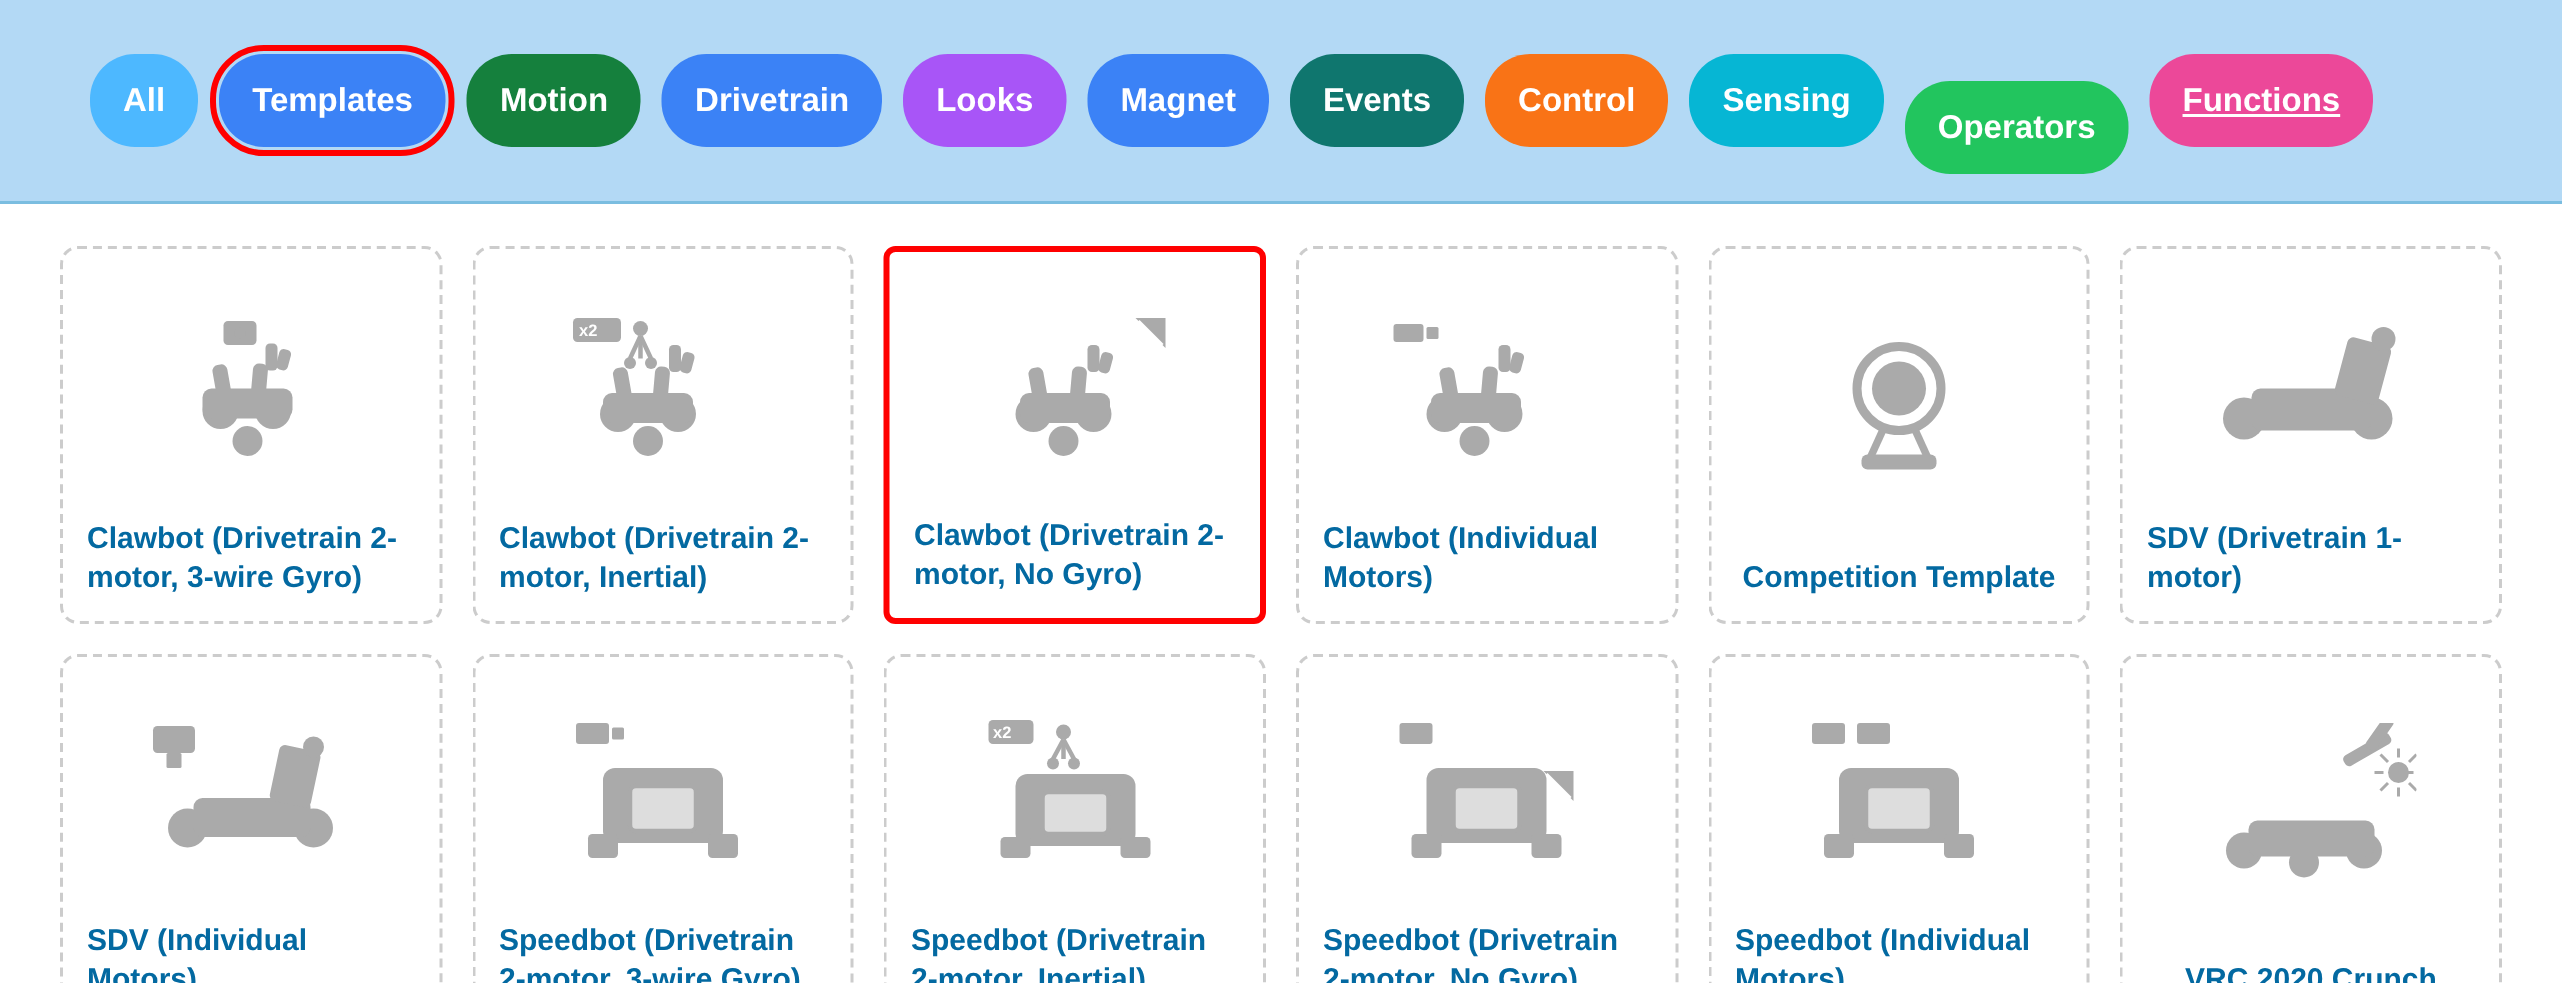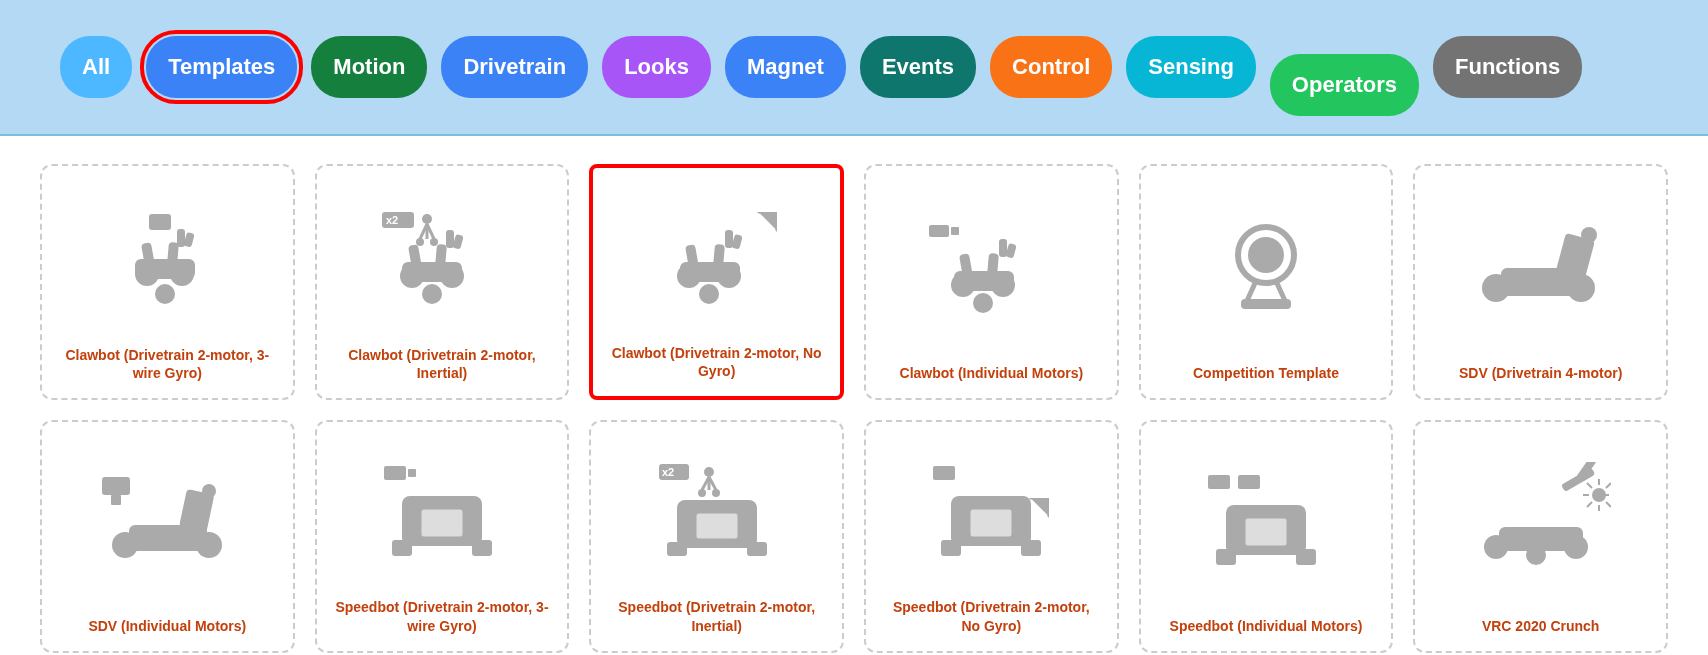--- a/index.html
+++ b/index.html
@@ -105,7 +105,7 @@
     <button class="nav-btn" style="background: rgb(249, 115, 22);">Control</button>
     <button class="nav-btn" style="background: rgb(6, 182, 212);">Sensing</button>
     <button class="nav-btn" style="background: rgb(34, 197, 94); margin-top: 36px;">Operators</button>
-    <button class="nav-btn" style="background: #737373;">Functions</button>
+    <button class="nav-btn" style="background: #ec4899; text-decoration: underline;">Functions</button>
   </div>
 
 <div class="content">

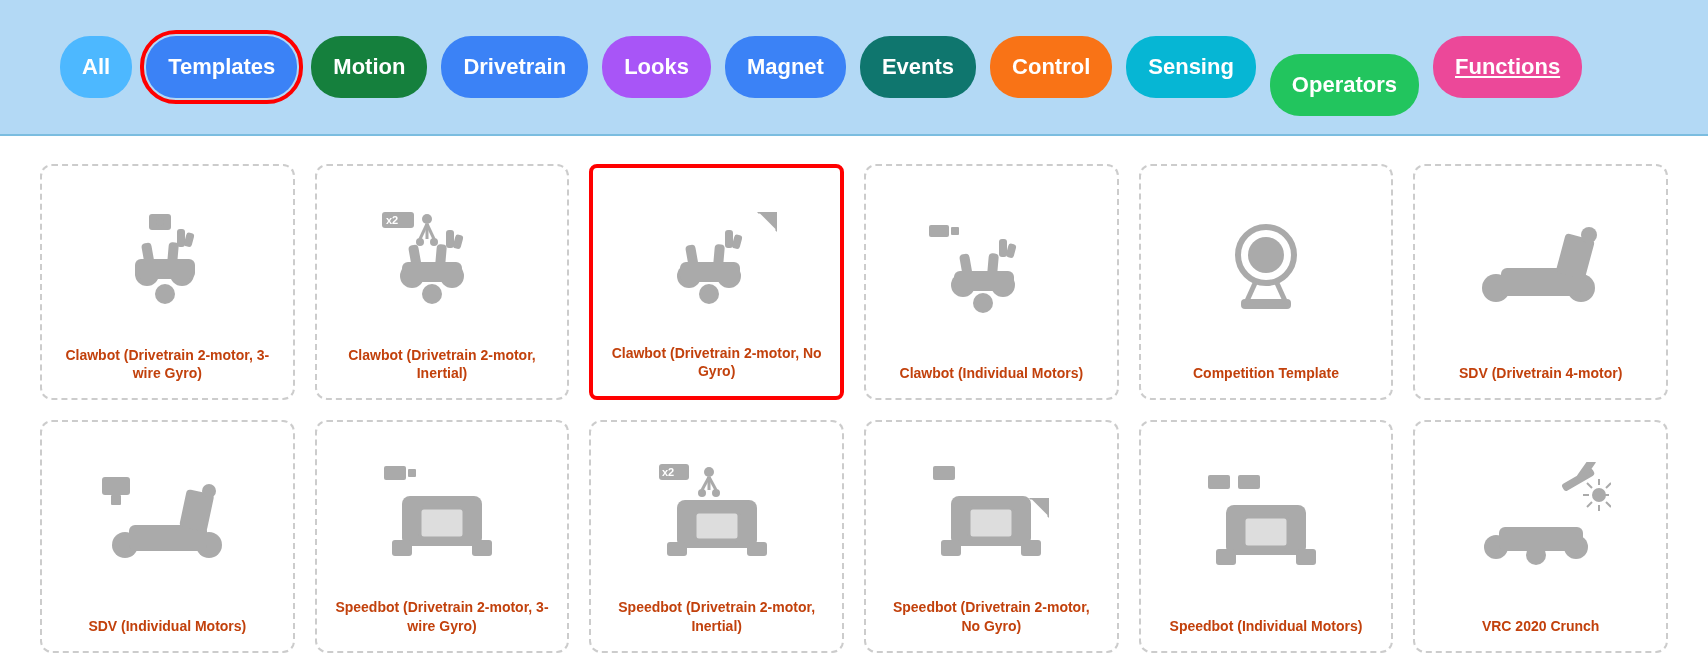--- a/index.html
+++ b/index.html
@@ -83,10 +83,10 @@
     }
 
     .card-label {
-      text-align: center;
-      font-size: 14px;
+      text-align: left;
+      font-size: 20px;
       font-weight: bold;
-      color: #c2410c;
+      color: #0369a1;
       margin-top: 10px;
       line-height: 1.3;
     }

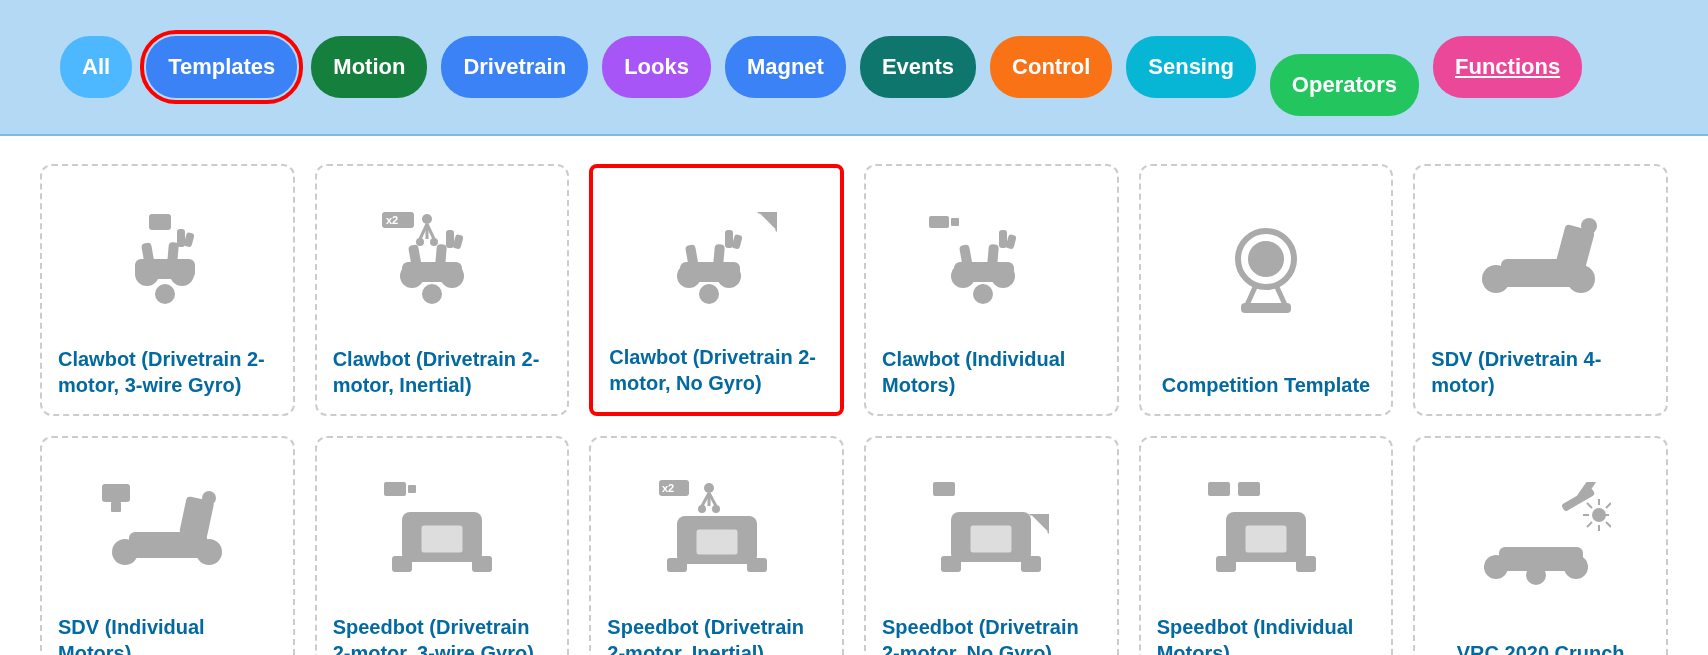--- a/index.html
+++ b/index.html
@@ -232,7 +232,7 @@
         <circle cx="118" cy="22" r="8"></circle>
       </svg>
         </div>
-        <div class="card-label">SDV (Drivetrain 4-motor)</div>
+        <div class="card-label">SDV (Drivetrain 1-motor)</div>
       </div>
       <div class="card">
         <div class="card-icon">

